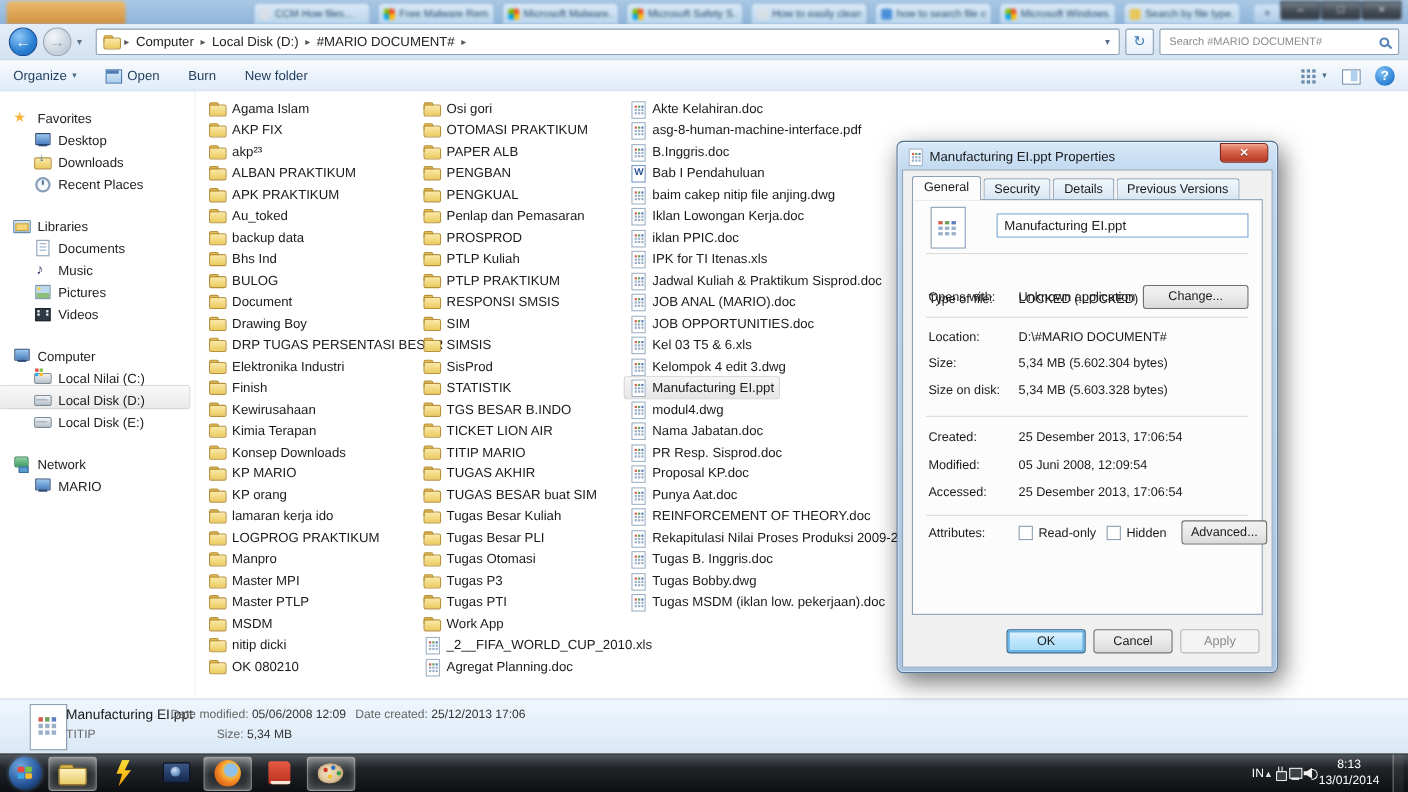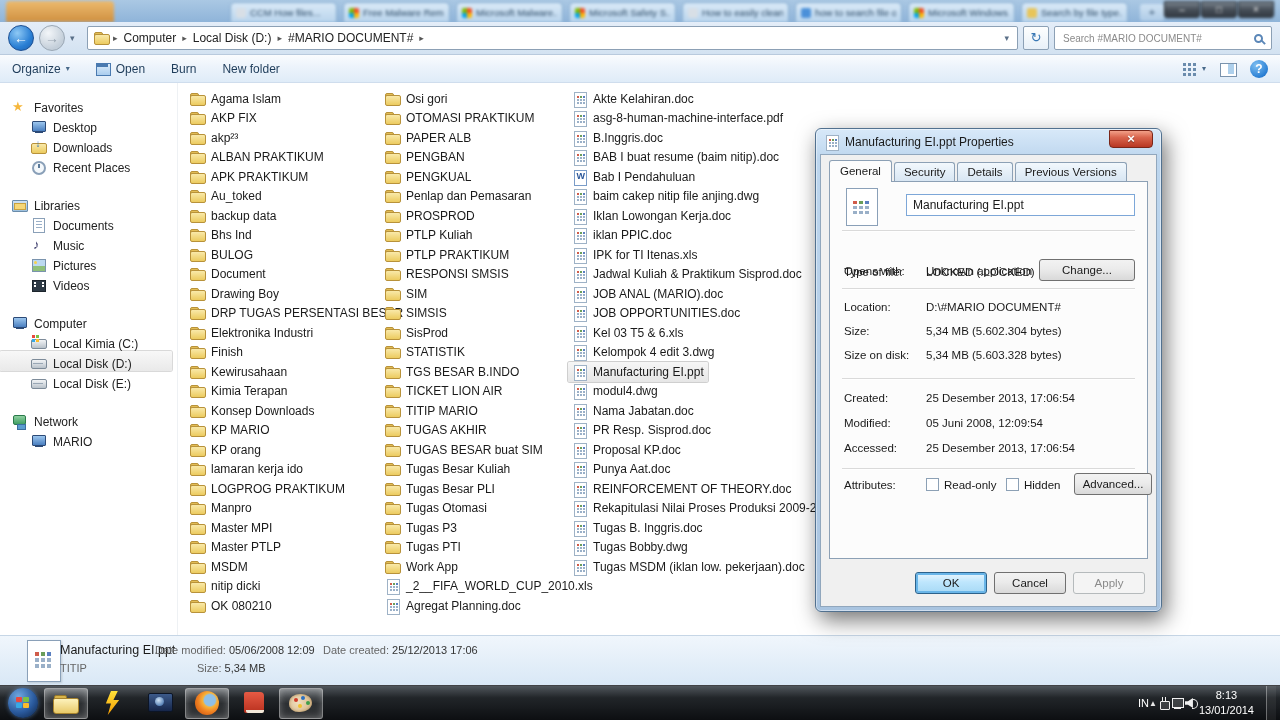--- a/index.html
+++ b/index.html
@@ -639,10 +639,6 @@
             <span class="lb">B.Inggris.doc</span>
           </div>
           <div class="file-item">
-            <span class="ic file-generic-icon"></span>
-            <span class="lb">BAB I buat resume (baim nitip).doc</span>
-          </div>
-          <div class="file-item">
             <span class="ic word-icon"></span>
             <span class="lb">Bab I Pendahuluan</span>
           </div>

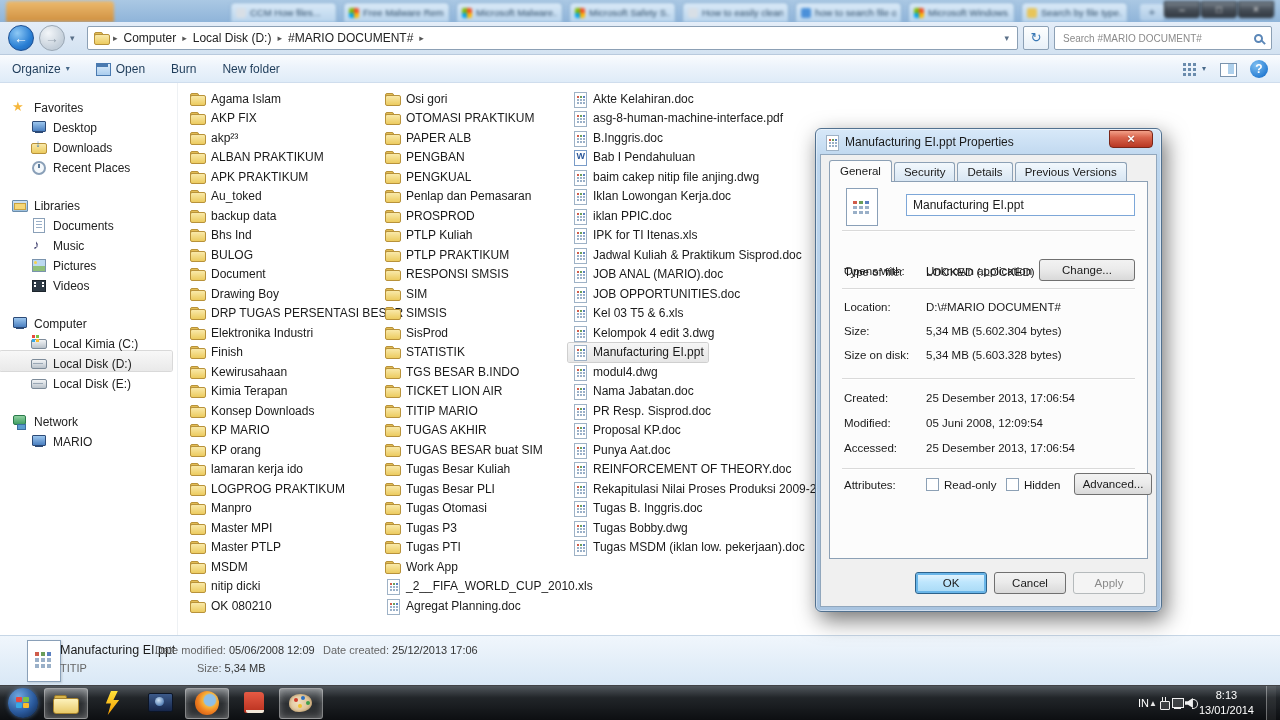--- a/index.html
+++ b/index.html
@@ -385,7 +385,7 @@
         </div>
         <div class="side-item lvl1">
           <span class="ic disk-c-icon"></span>
-          <span class="lb">Local Kimia (C:)</span>
+          <span class="lb">Local Nilai (C:)</span>
         </div>
         <div class="side-item selected lvl1">
           <span class="ic disk-icon"></span>

